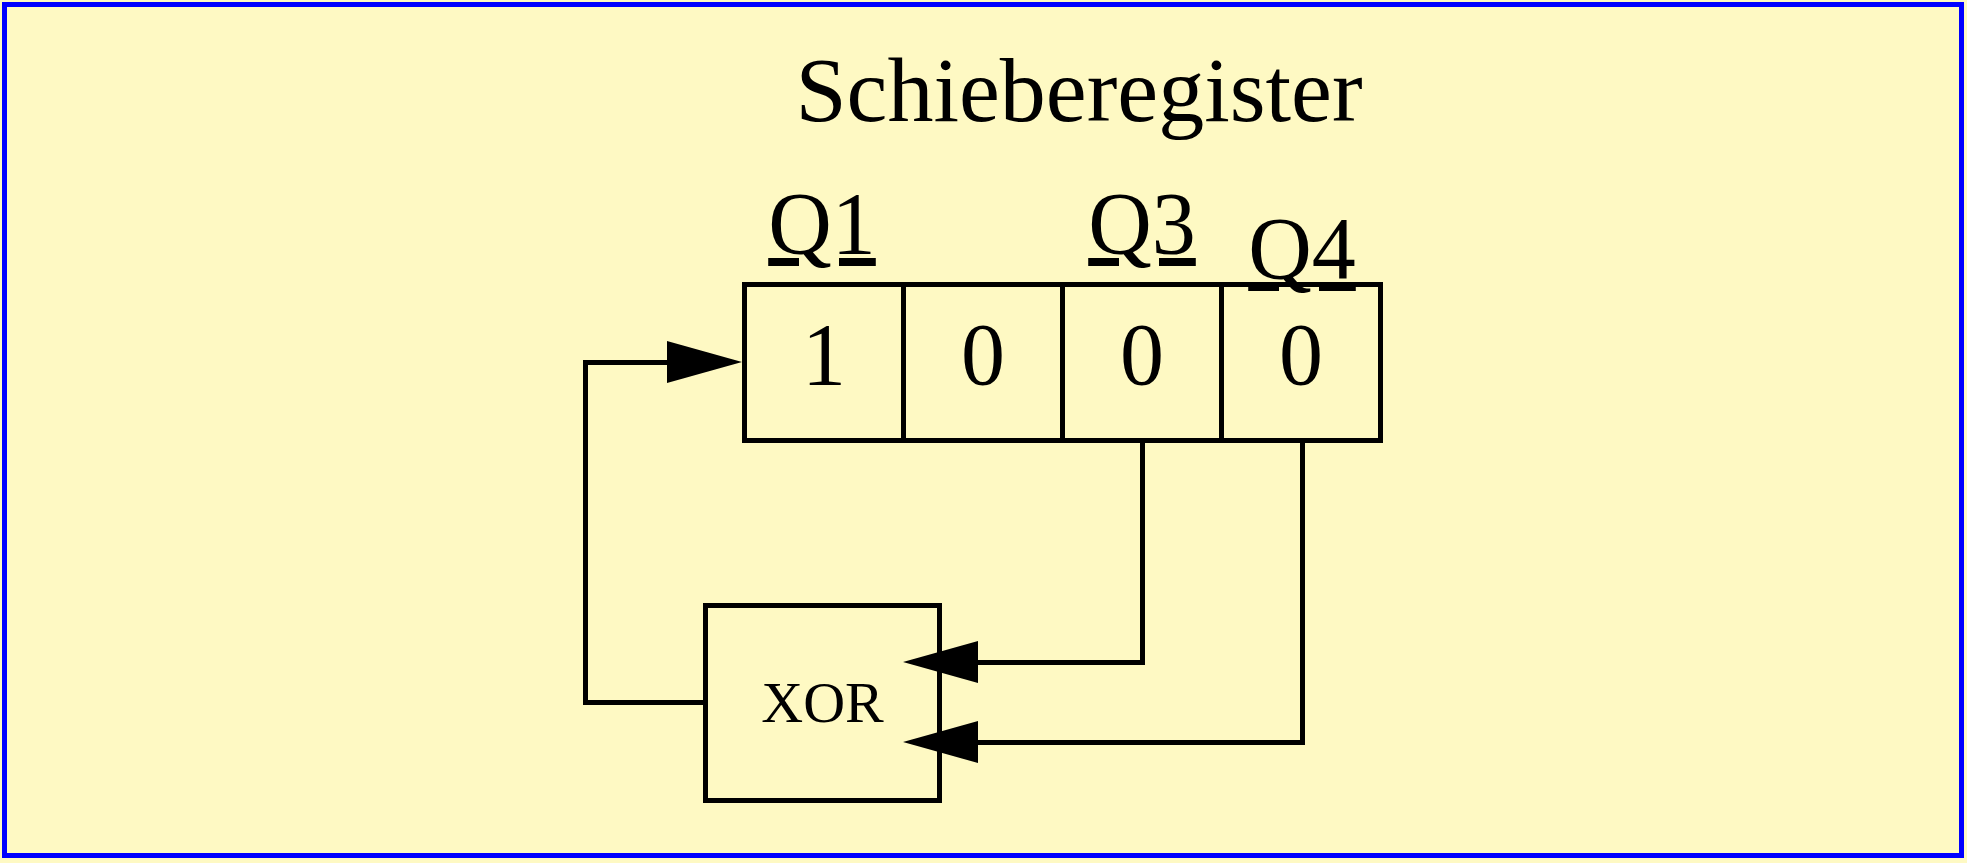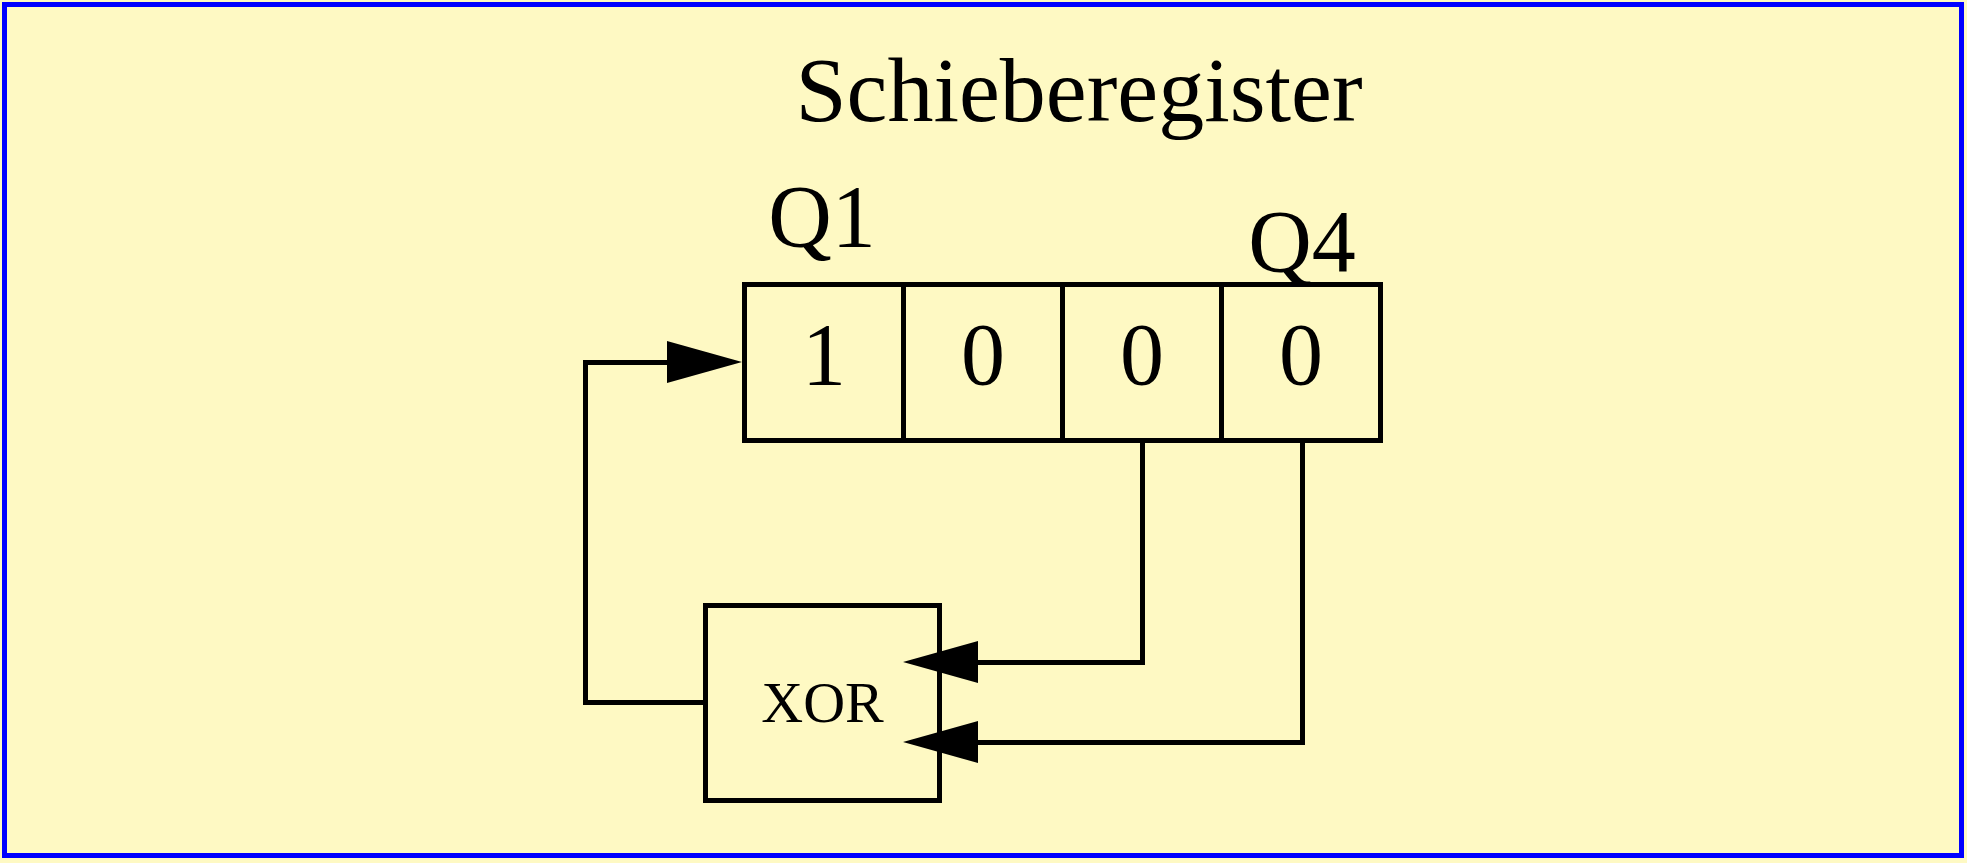--- a/index.html
+++ b/index.html
@@ -31,8 +31,8 @@
 
   
   .q-label {
-    top: 161px; width: 160px; height: 112px;
-    font-size: 88px; line-height: 1;
+    top: 168px; width: 160px; height: 112px;
+    font-size: 88px; line-height: 1; text-decoration: underline;
   }
   #q1-label { left: 742px; }
   #q2-label { left: 902px; }

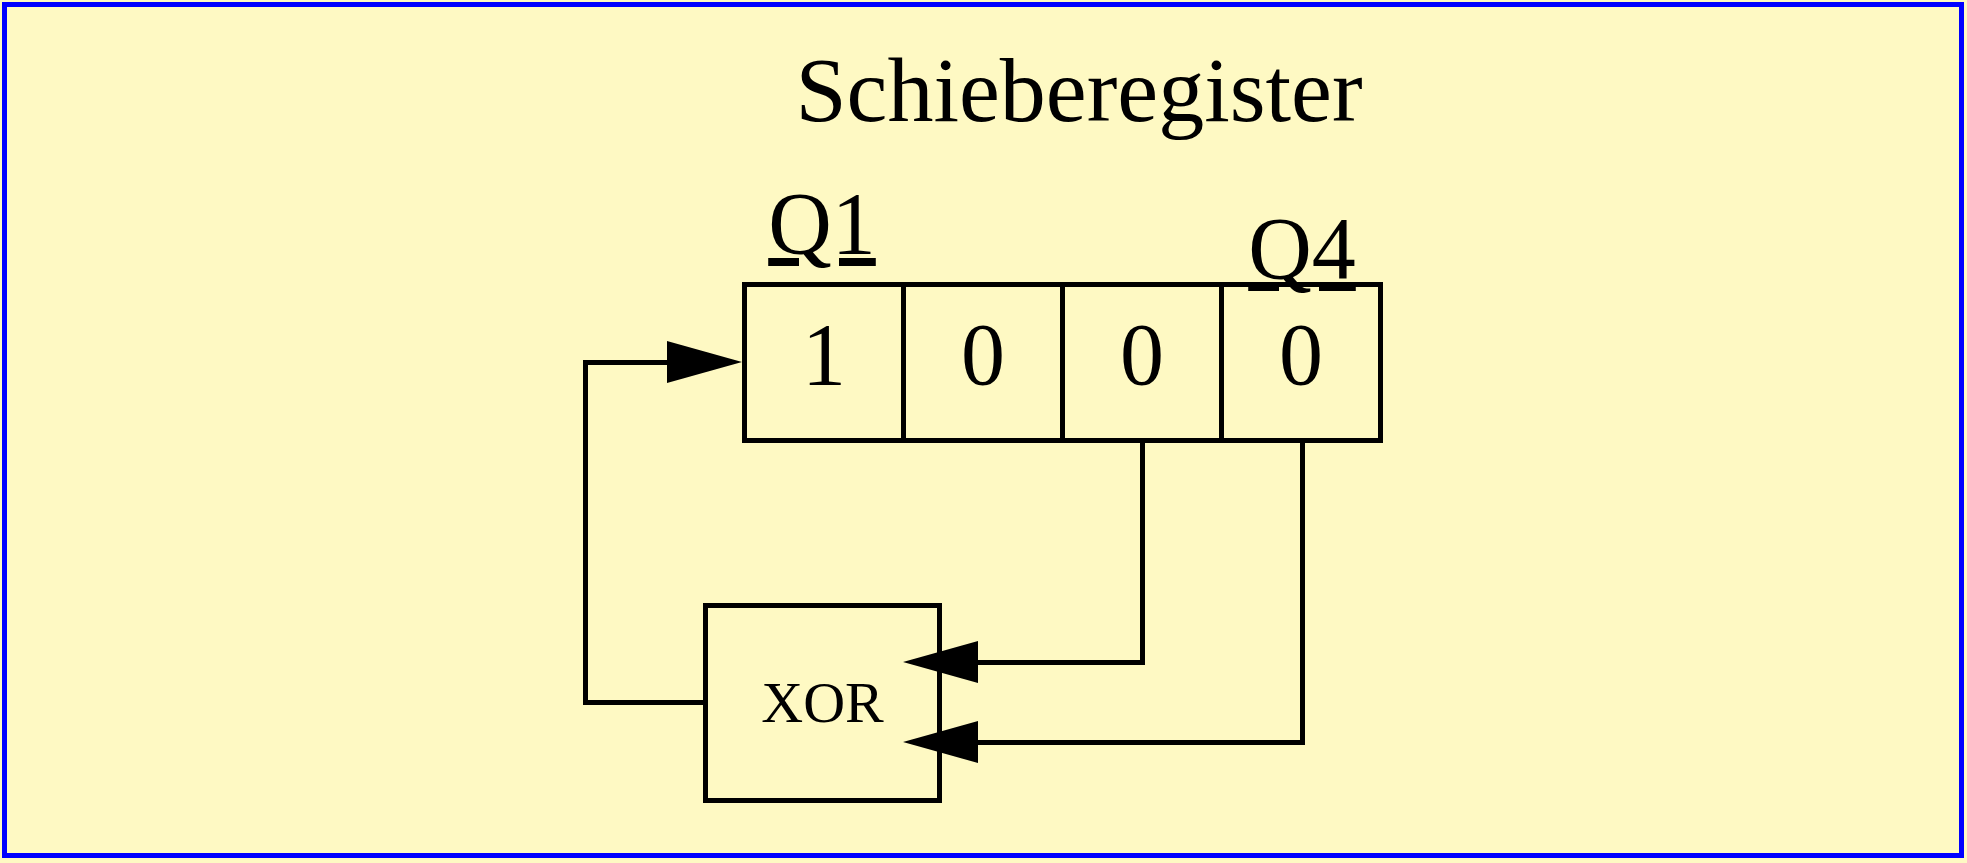--- a/index.html
+++ b/index.html
@@ -100,6 +100,7 @@
   <div id="title" class="abs center">Schieberegister</div>
 
   <div id="q1-label" class="abs center q-label">Q1</div>
+  <div id="q3-label" class="abs center q-label">Q3</div>
   <div id="q4-label" class="abs center q-label">Q4</div>
 
   <div id="register" class="abs">

